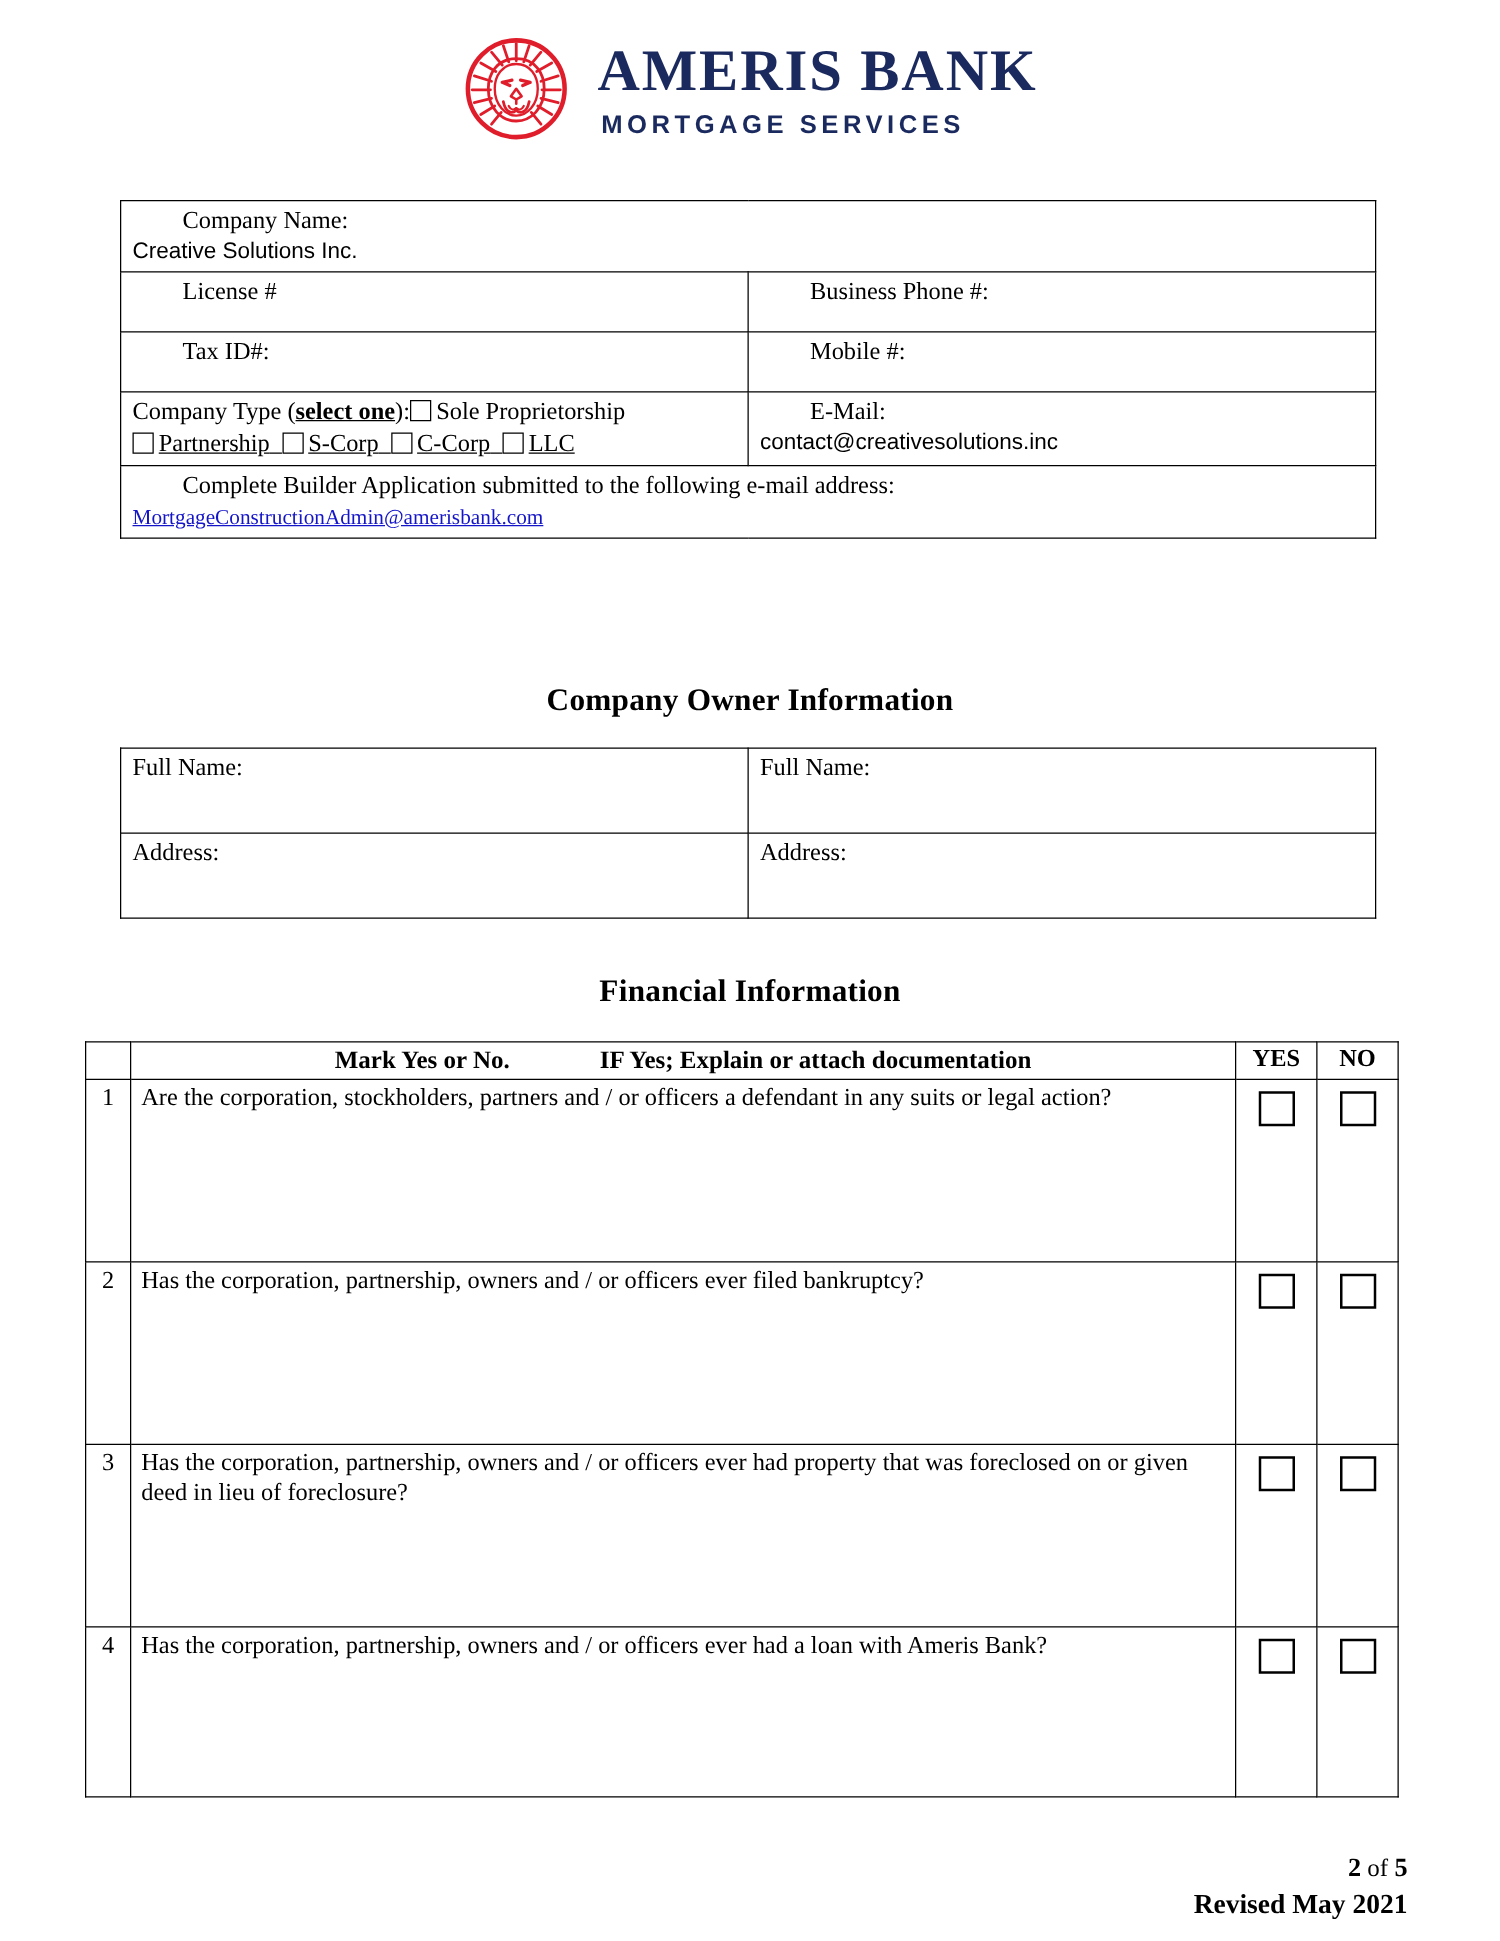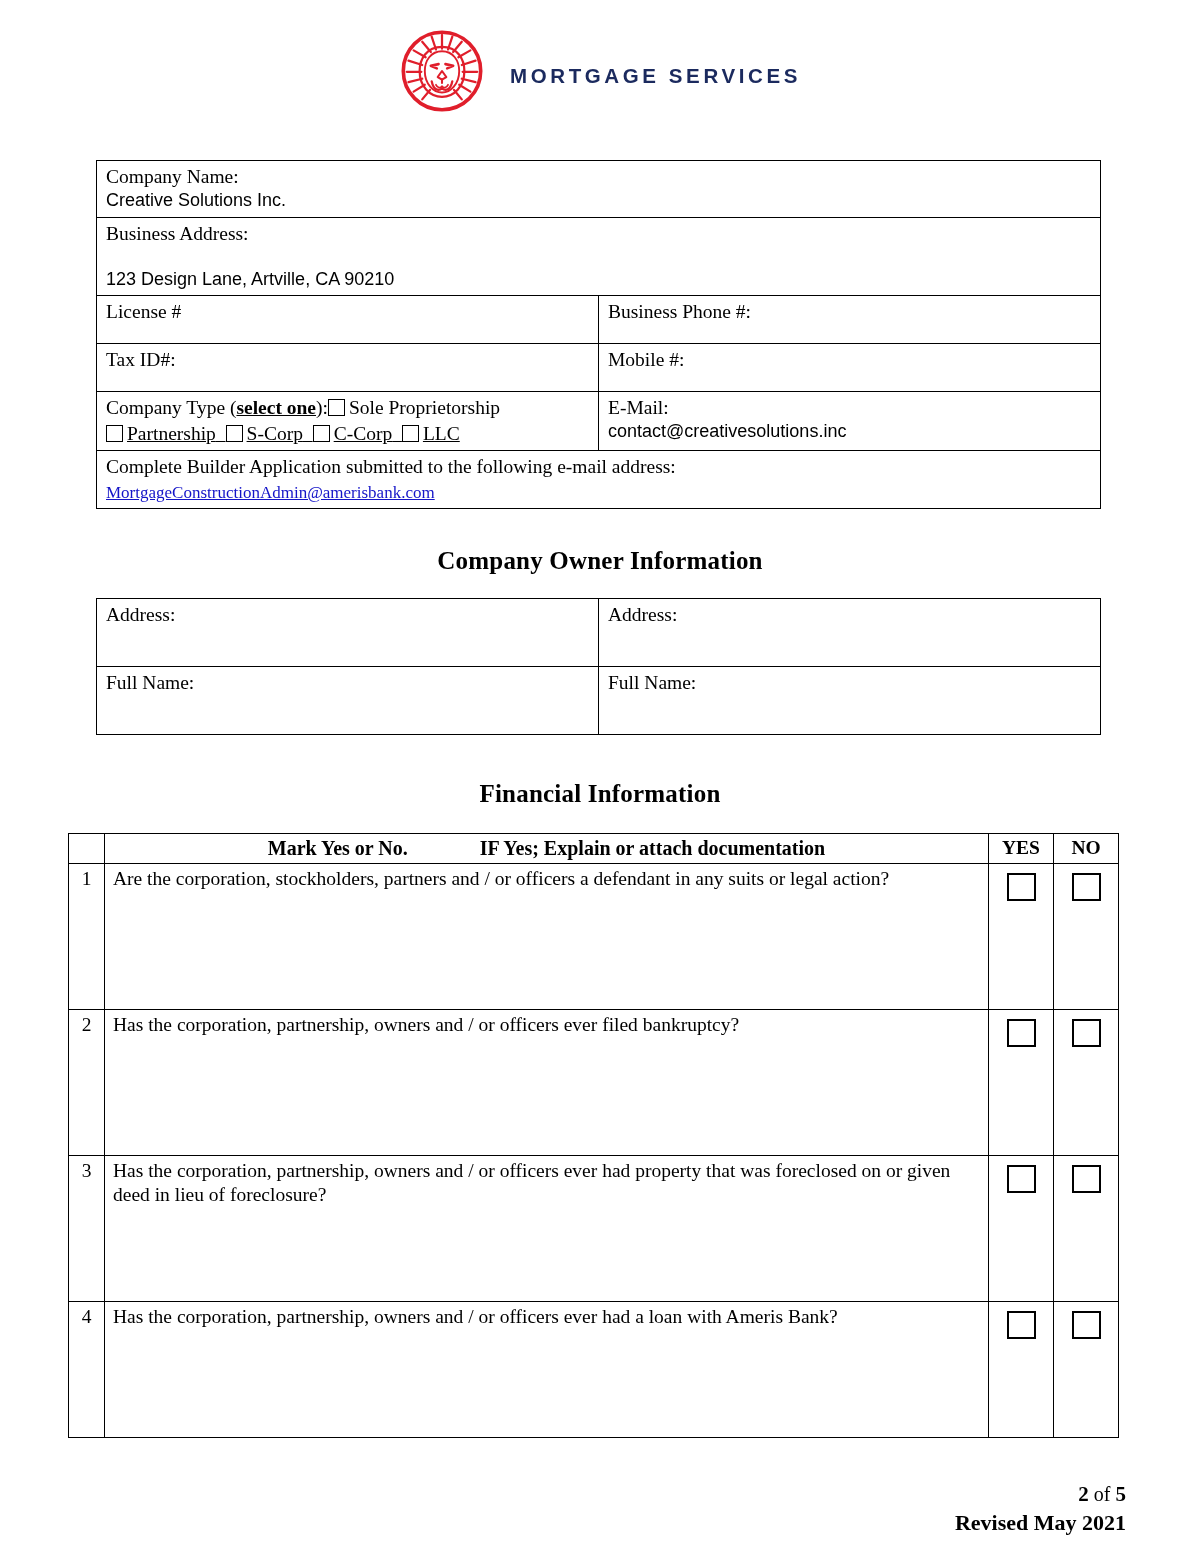--- a/index.html
+++ b/index.html
@@ -238,6 +238,7 @@
       <path d="M57 66 C55 70 52 70 50 68" fill="none" stroke="#e01e2b" stroke-width="2" stroke-linecap="round"></path>
     </svg>
     <div class="logo-text-block">
+      <div class="logo-title">AMERIS BANK</div>
       <div class="logo-sub">MORTGAGE SERVICES</div>
     </div>
   </div>

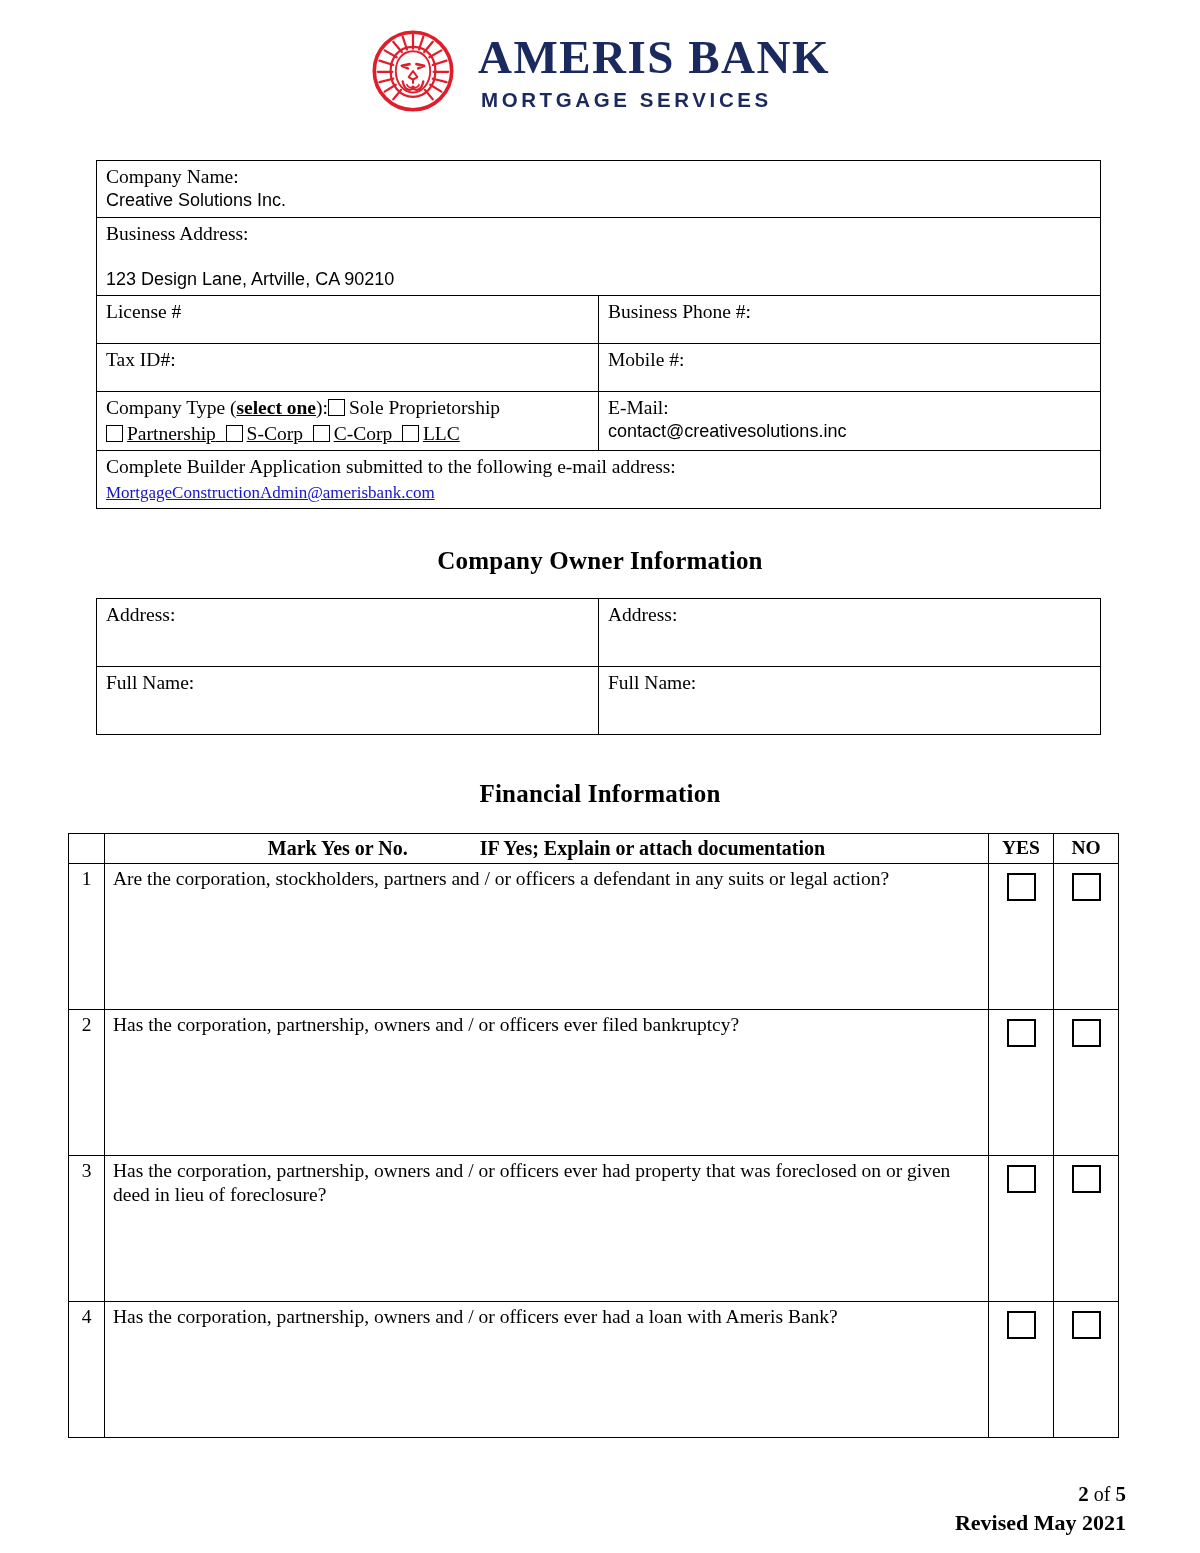--- a/index.html
+++ b/index.html
@@ -81,7 +81,7 @@
     font-size: 18px;
     display: block;
   }
-  .label-serif { display: block; }
+  .label-serif { display: block; margin-left: 40px; }
 
   
   #company-table {

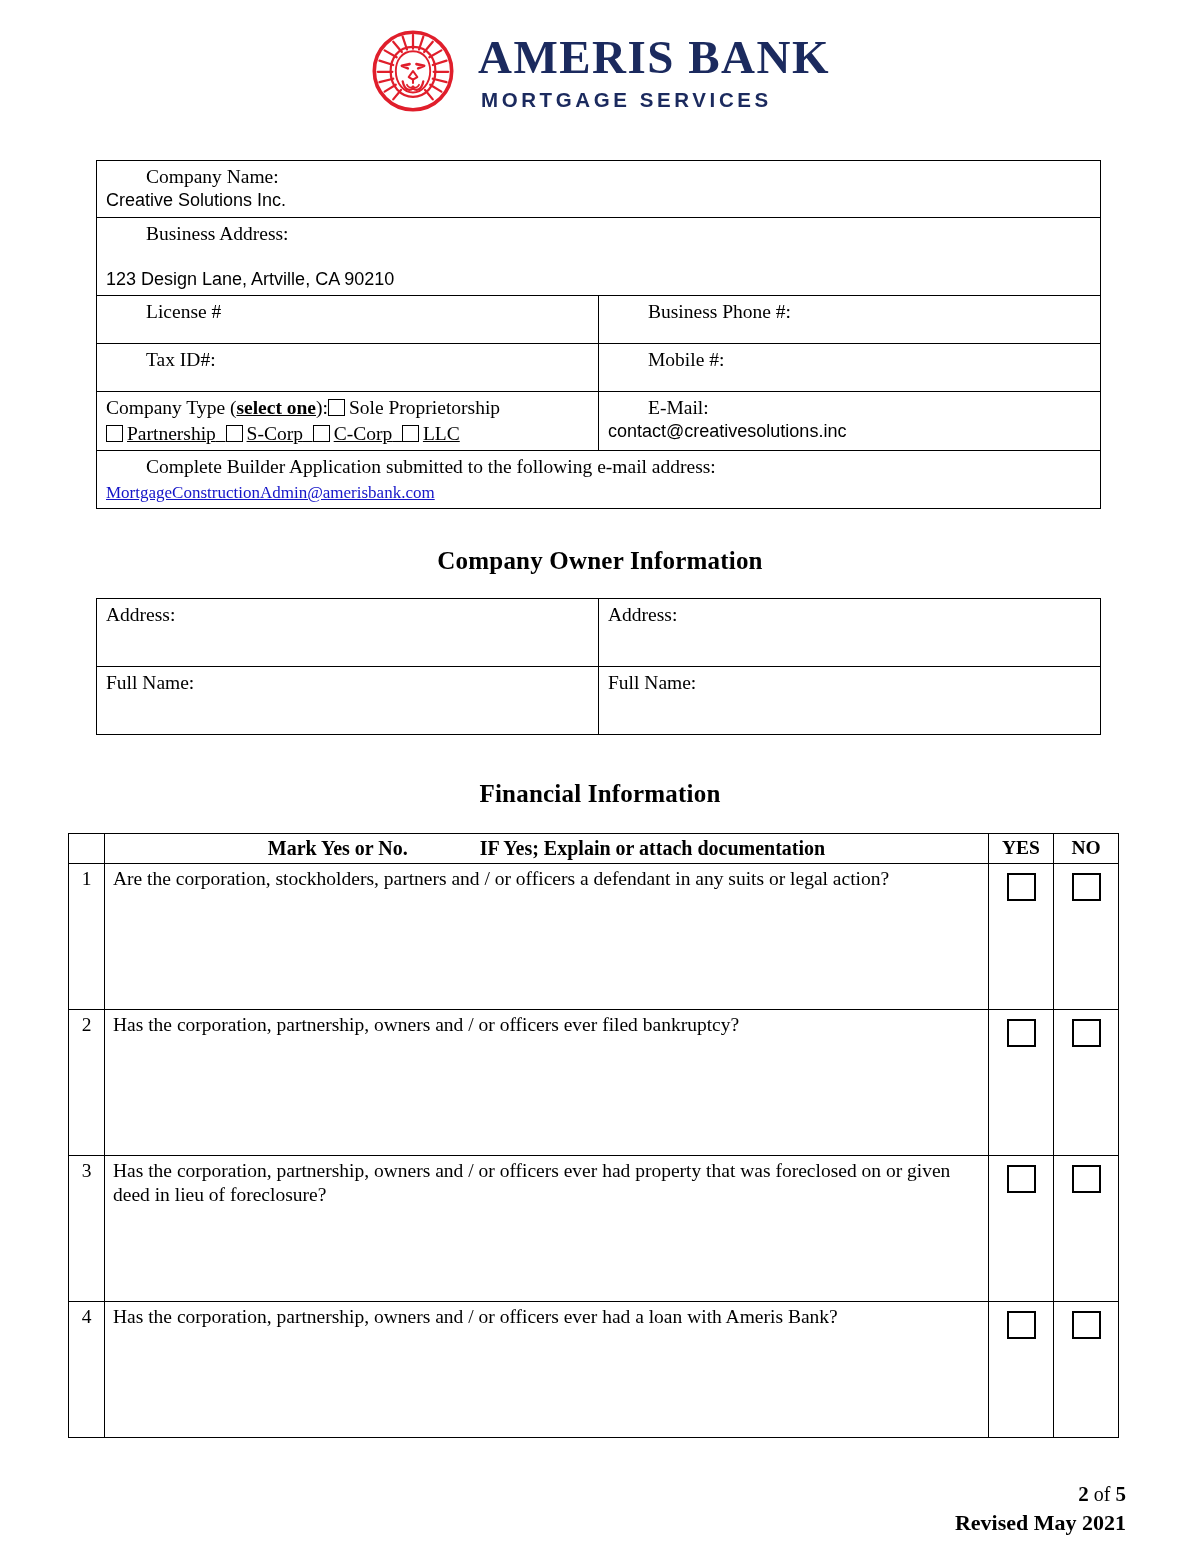--- a/index.html
+++ b/index.html
@@ -252,12 +252,6 @@
       <span class="filled">Creative Solutions Inc.</span>
     </td>
   </tr>
-  <tr class="r-addr">
-    <td colspan="2">
-      <span class="label-serif">Business Address:</span>
-      <span class="filled addr-value">123 Design Lane, Artville, CA 90210</span>
-    </td>
-  </tr>
   <tr class="r-lic">
     <td style="width:510px">
       <span class="label-serif">License #</span>

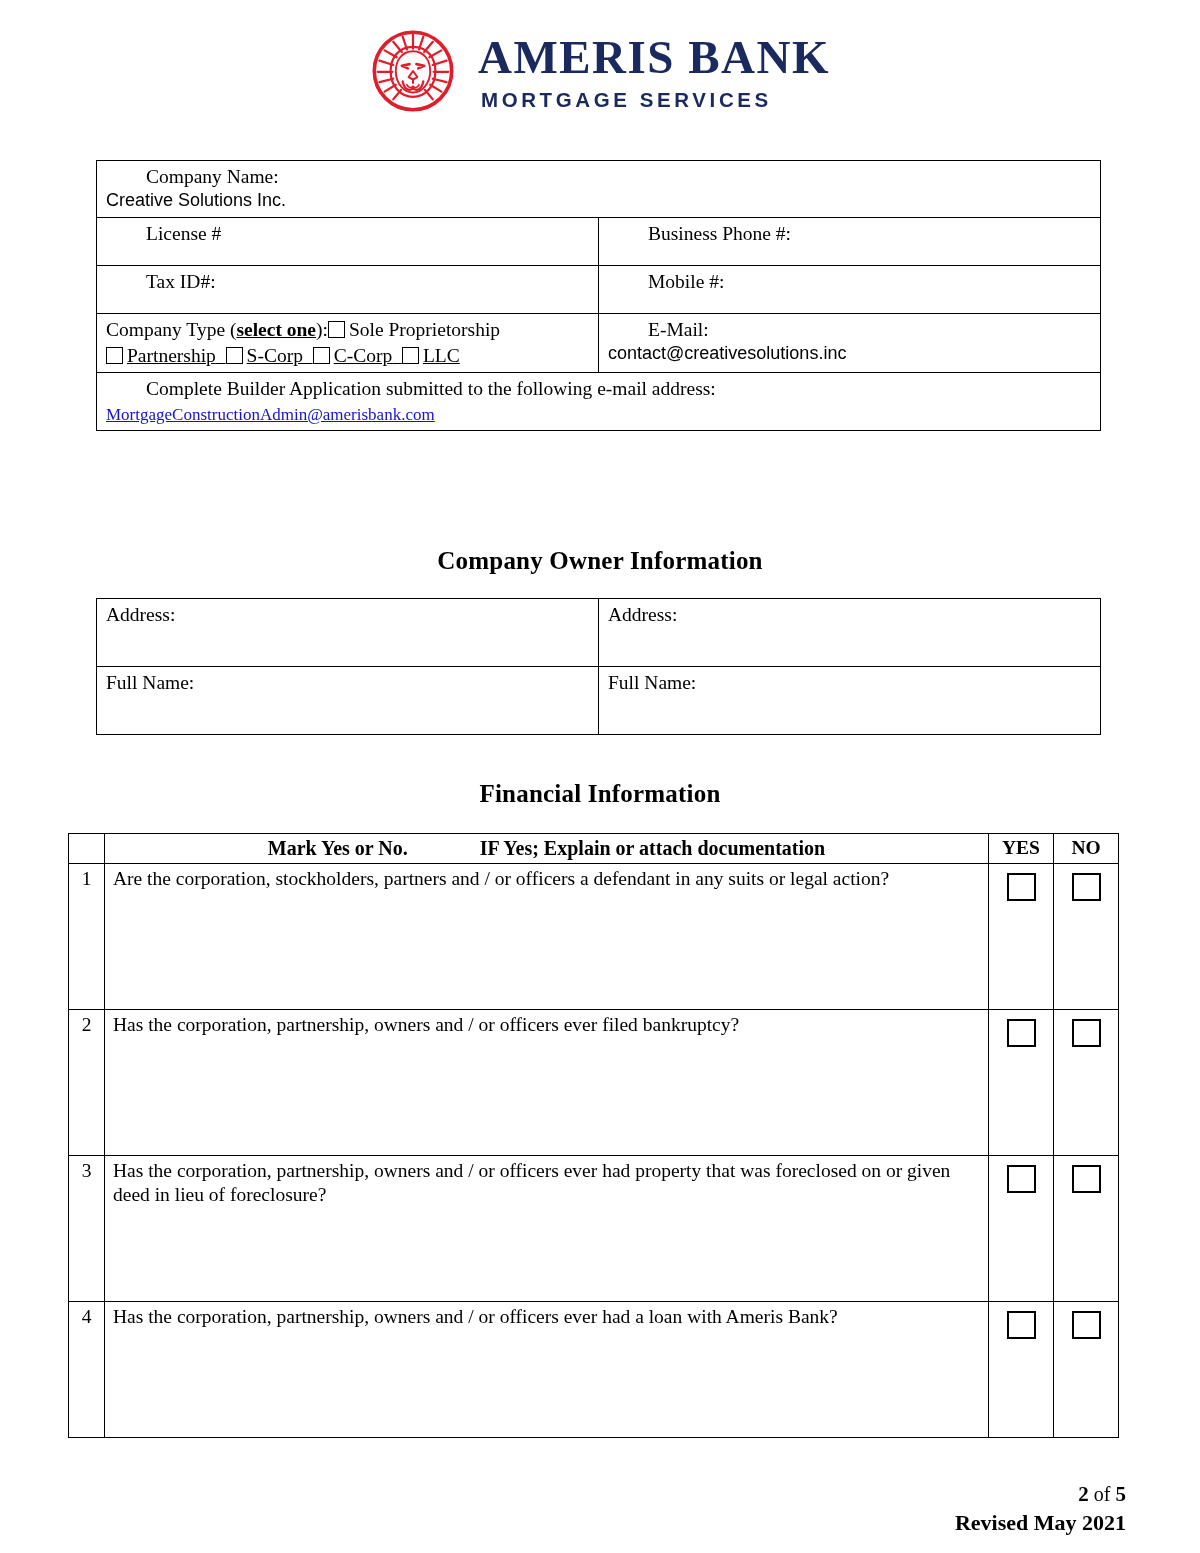--- a/index.html
+++ b/index.html
@@ -292,19 +292,19 @@
 <table class="doc-table" id="owner-table">
   <tbody>
       <tr>
-    <td>
-      <span>Address:</span>
-    </td>
-    <td>
-      <span>Address:</span>
-    </td>
-  </tr>
-  <tr>
     <td style="width:502px">
       <span>Full Name:</span>
     </td>
     <td>
       <span>Full Name:</span>
+    </td>
+  </tr>
+  <tr>
+    <td>
+      <span>Address:</span>
+    </td>
+    <td>
+      <span>Address:</span>
     </td>
   </tr>
 </tbody>

